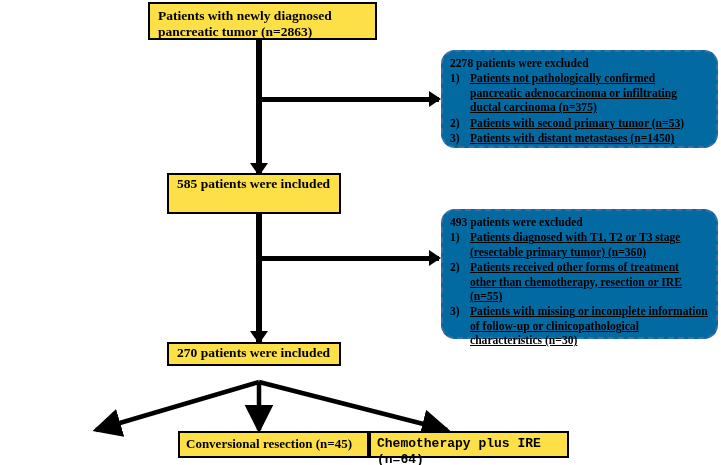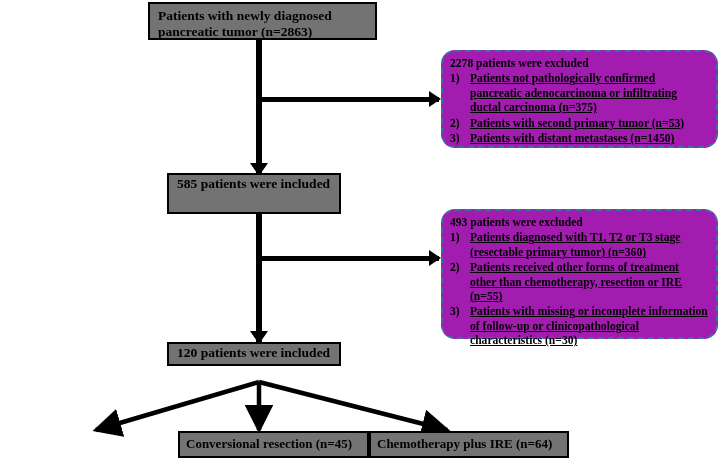--- a/index.html
+++ b/index.html
@@ -23,7 +23,7 @@
     position: absolute;
     box-sizing: border-box;
     border: 2.5px solid #000000;
-    background: #737373;
+    background: #fde047;
     color: #000000;
     font-weight: bold;
     line-height: 1.22;

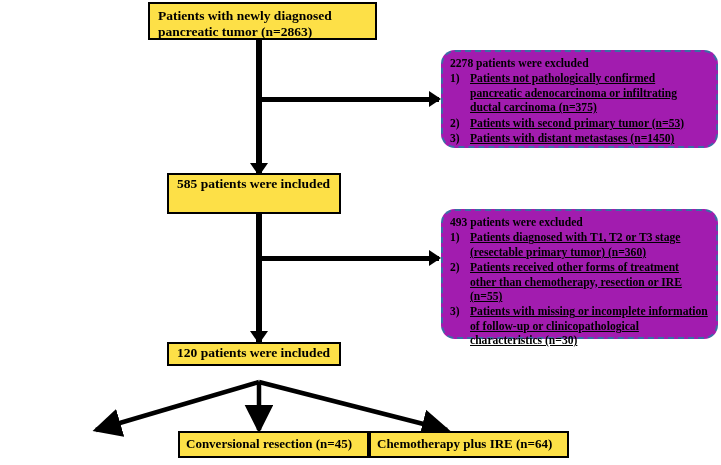--- a/index.html
+++ b/index.html
@@ -42,7 +42,7 @@
     box-sizing: border-box;
     border: 2px dashed #3a6ea5;
     border-radius: 14px;
-    background: #a21caf;
+    background: #0369a1;
     color: #000000;
     font-weight: bold;
     z-index: 3;

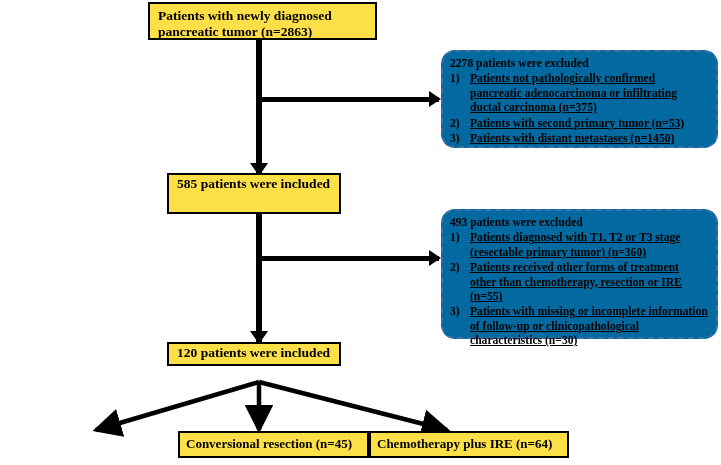--- a/index.html
+++ b/index.html
@@ -149,7 +149,7 @@
   </div>
 
   <div class="node center" style="left:167px; top:342px; width:174px; height:24px; font-size:13.5px;">
-    <span class="node-inner" style="padding:1px 8px;">120 patients were included</span>
+    <span class="node-inner" style="padding:1px 8px;">270 patients were included</span>
   </div>
 
   <div class="excl" style="left:441px; top:50px; width:277px; height:98px; font-size:11.6px;">

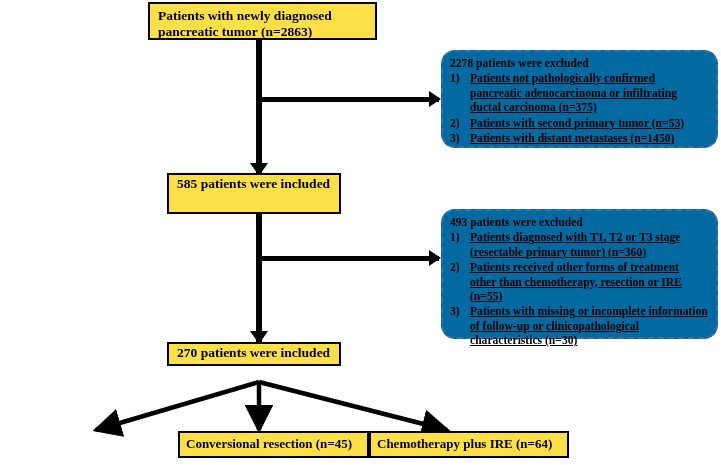--- a/index.html
+++ b/index.html
@@ -193,7 +193,7 @@
     <span class="node-inner" style="padding:3px 6px;border-radius:7px;">Conversional resection (n=45)</span>
   </div>
 
-  <div class="node" style="left:369px; top:431px; width:200px; height:27px; font-size:13px;">
+  <div class="node" style="left:369px; top:431px; width:200px; height:27px; font-size:13px;font-family:Liberation Mono, monospace;">
     <span class="node-inner" style="padding:3px 6px;">Chemotherapy plus IRE (n=64)</span>
   </div>
 

